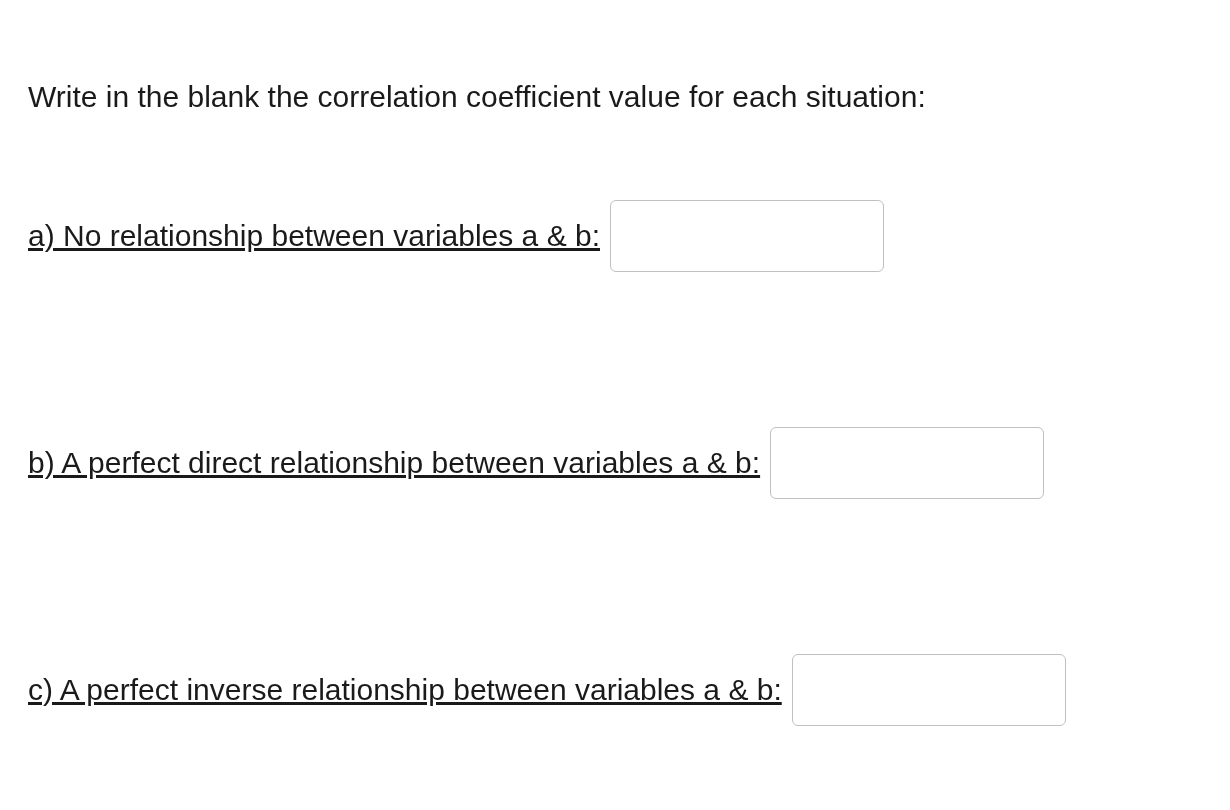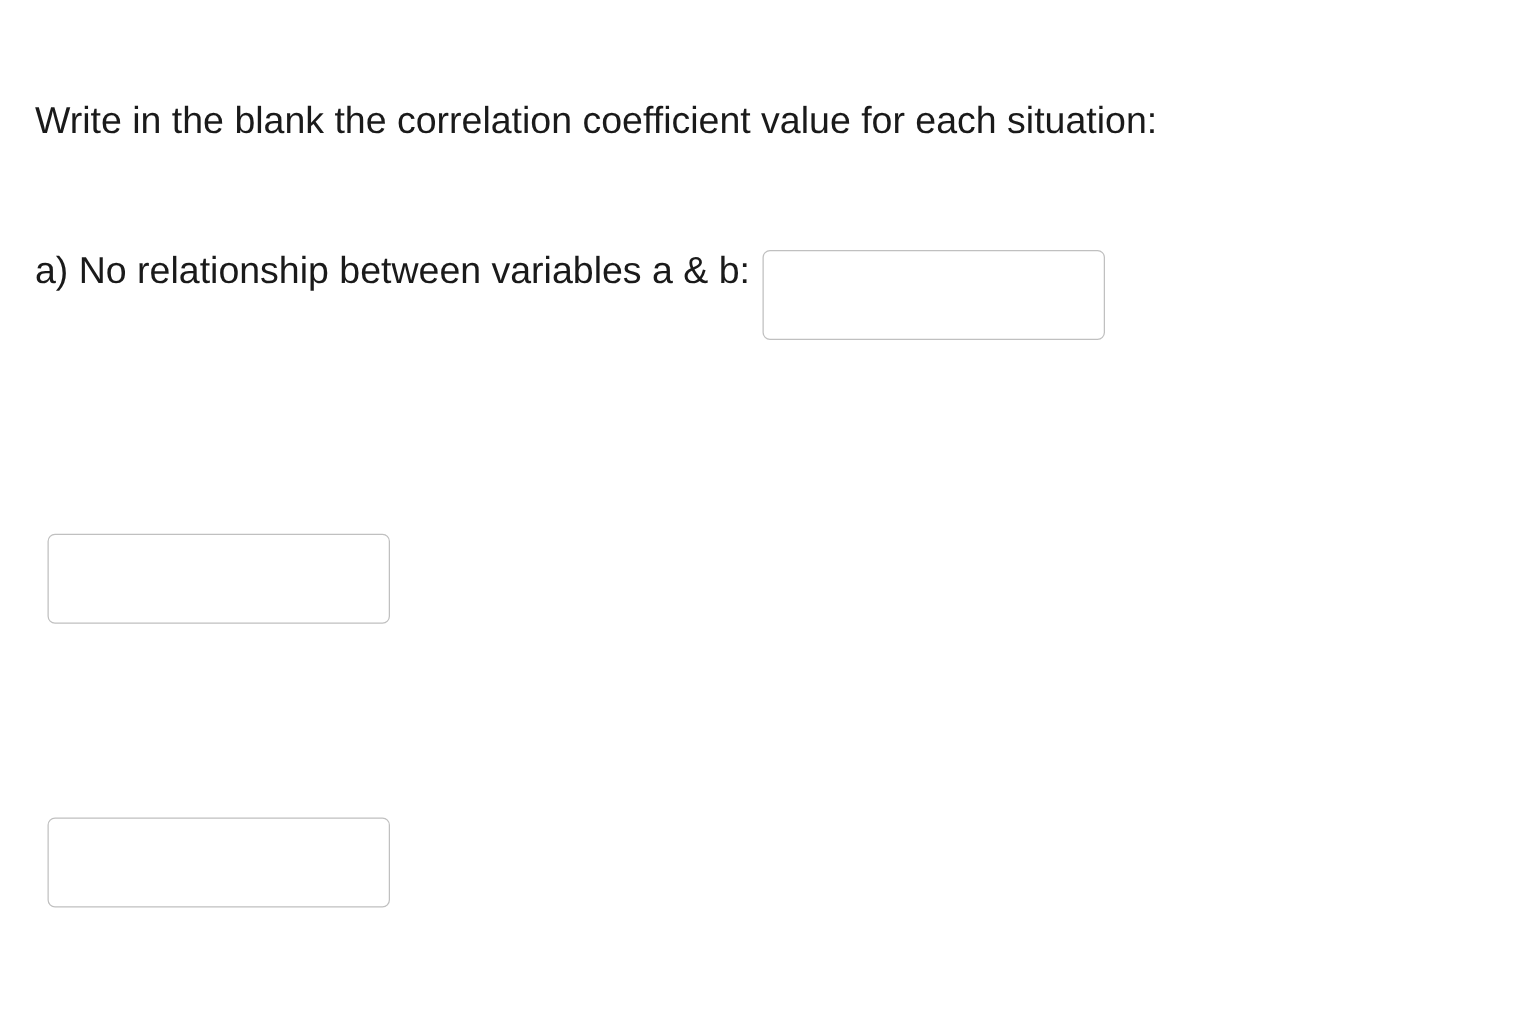--- a/index.html
+++ b/index.html
@@ -20,7 +20,9 @@
     }
     .question-row {
       display: flex;
+      align-items: center;
       margin-bottom: 155px;
+      text-decoration: underline;
     }
     .question-row:last-child {
       margin-bottom: 0;

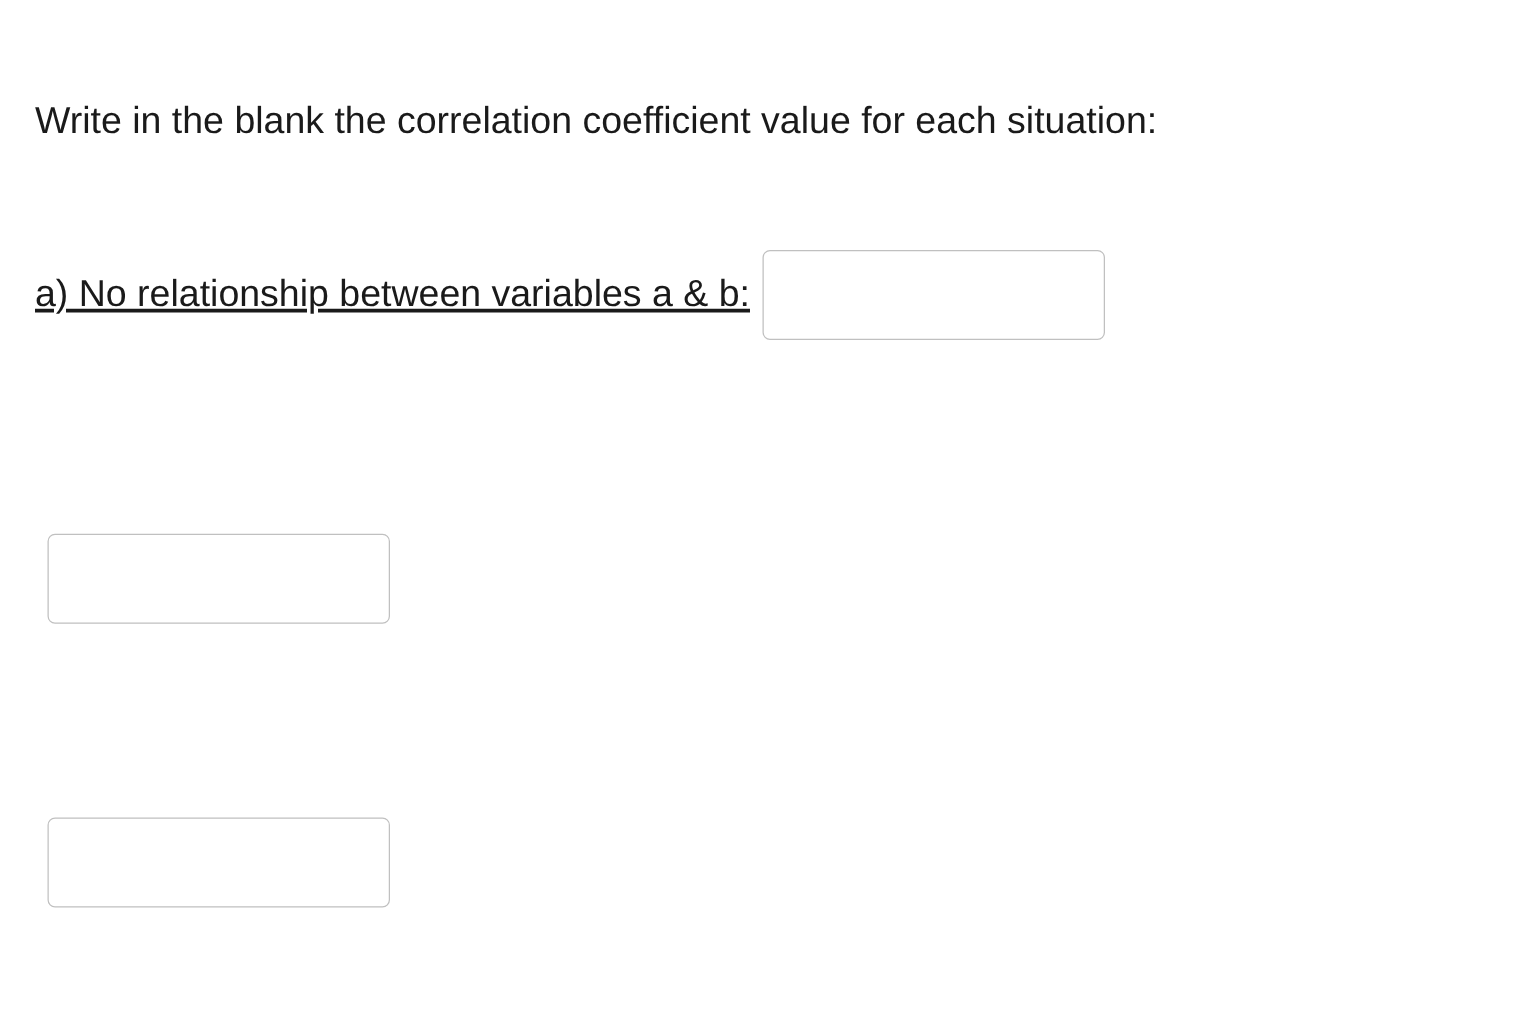--- a/index.html
+++ b/index.html
@@ -53,6 +53,7 @@
 </div>
 
 <div class="question-row">
+  <span class="question-label">b) A perfect direct relationship between variables a &amp; b:</span>
   <input type="text" class="answer-input" value="" style="">
 </div>
 

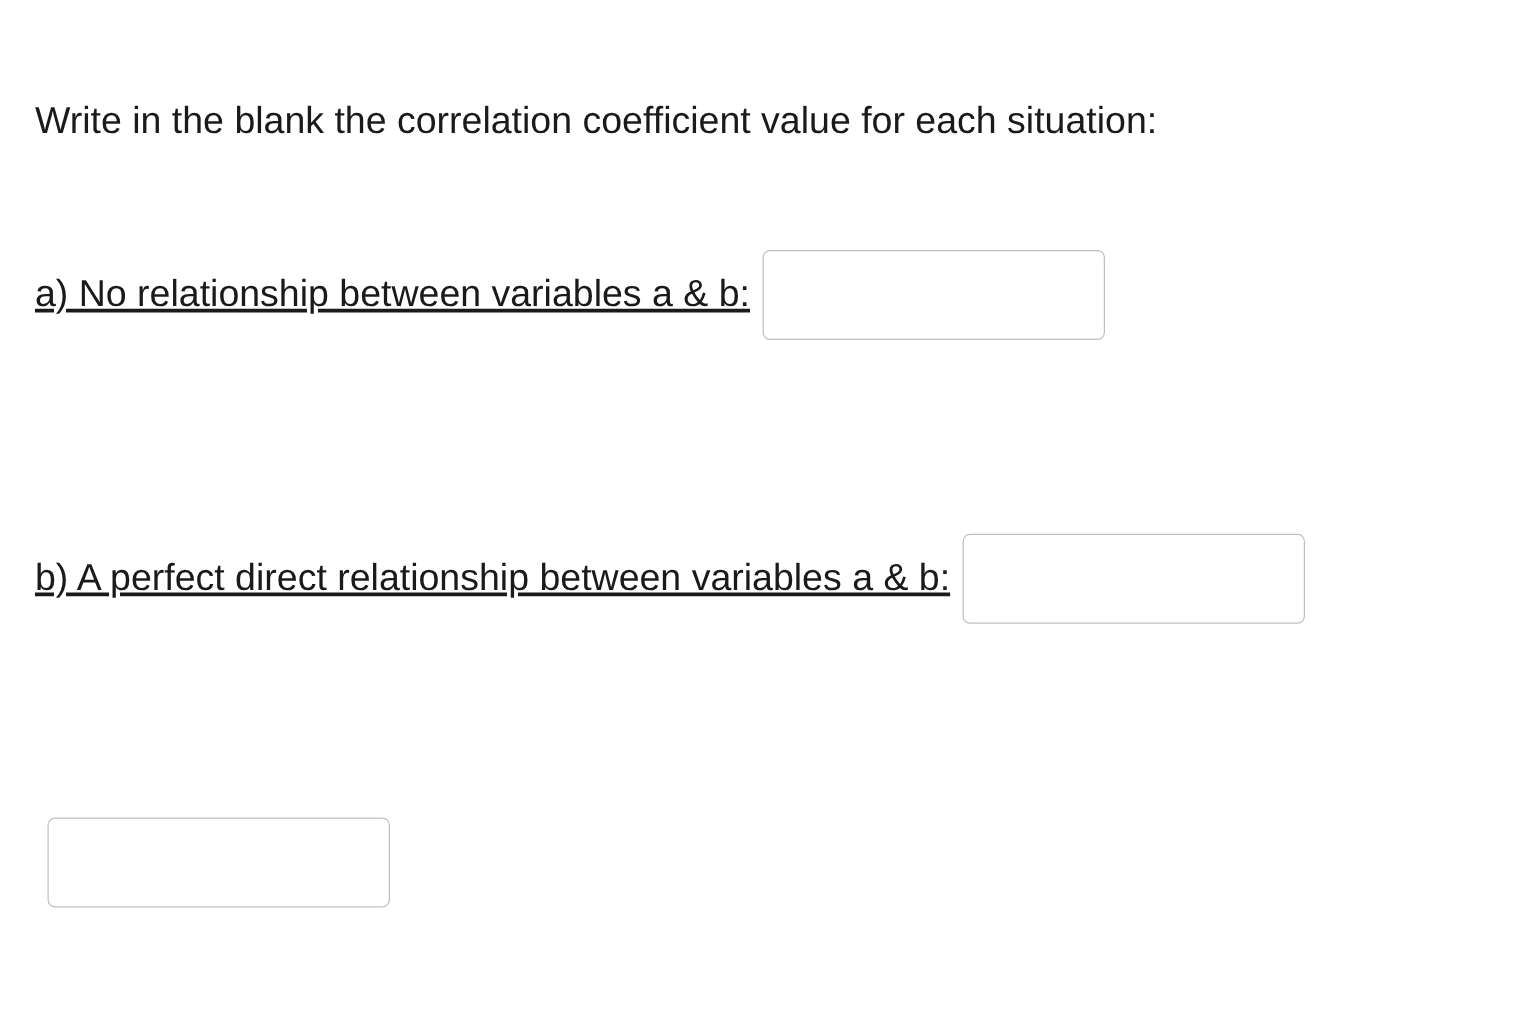--- a/index.html
+++ b/index.html
@@ -58,6 +58,7 @@
 </div>
 
 <div class="question-row">
+  <span class="question-label">c) A perfect inverse relationship between variables a &amp; b:</span>
   <input type="text" class="answer-input" value="" style="">
 </div>
 

